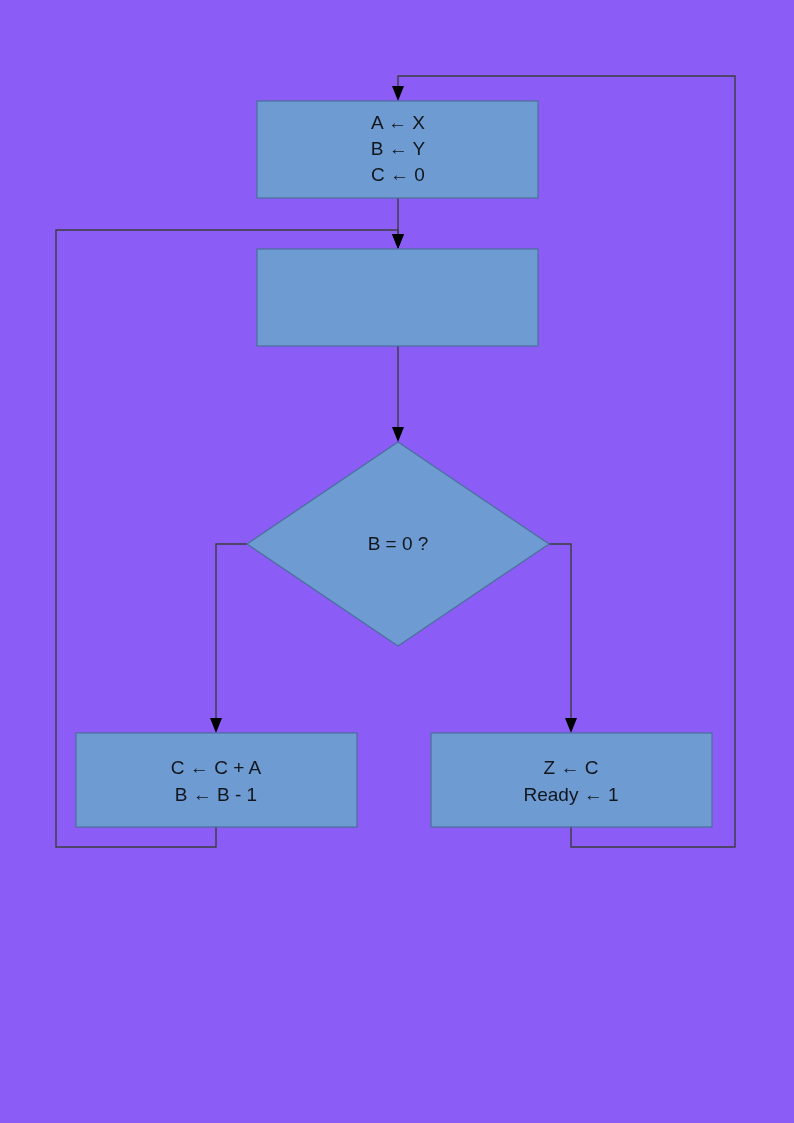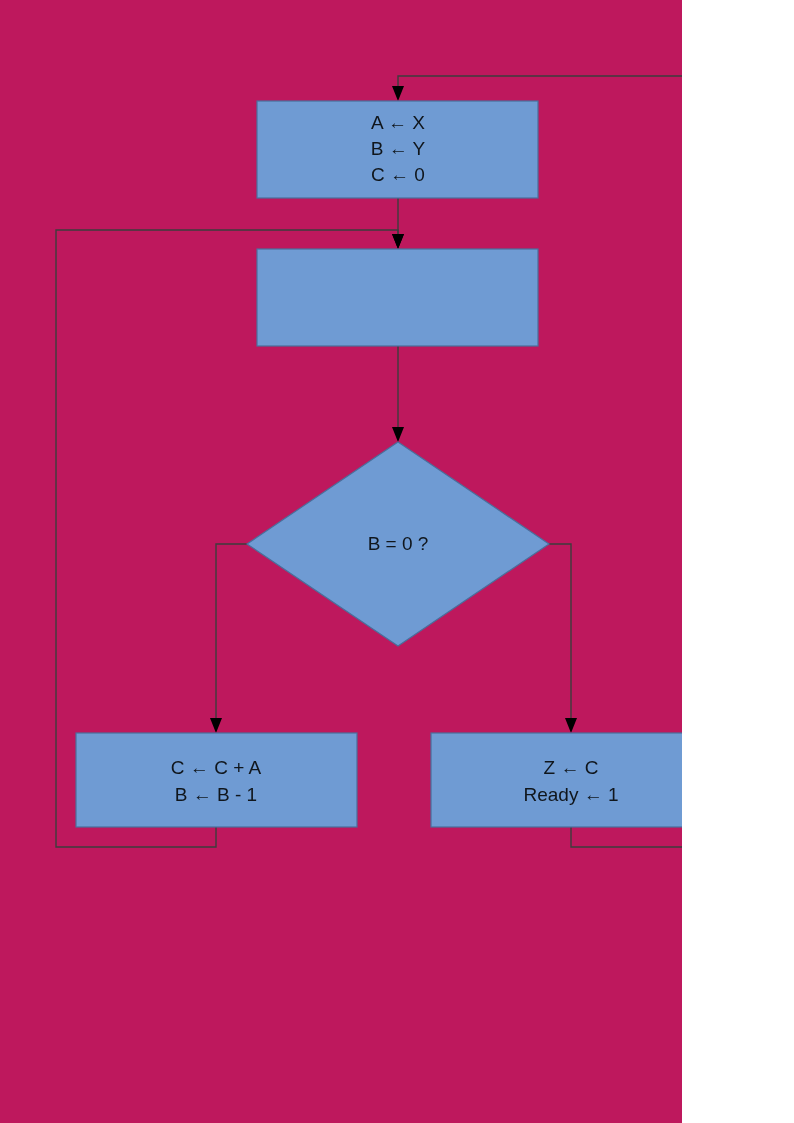--- a/index.html
+++ b/index.html
@@ -13,9 +13,9 @@
   }
   #canvas {
     position: relative;
-    width: 682px;
+    width: 794px;
     height: 1123px;
-    background: #be185d;
+    background: #8b5cf6;
     overflow: hidden;
   }
   #flow-svg {

